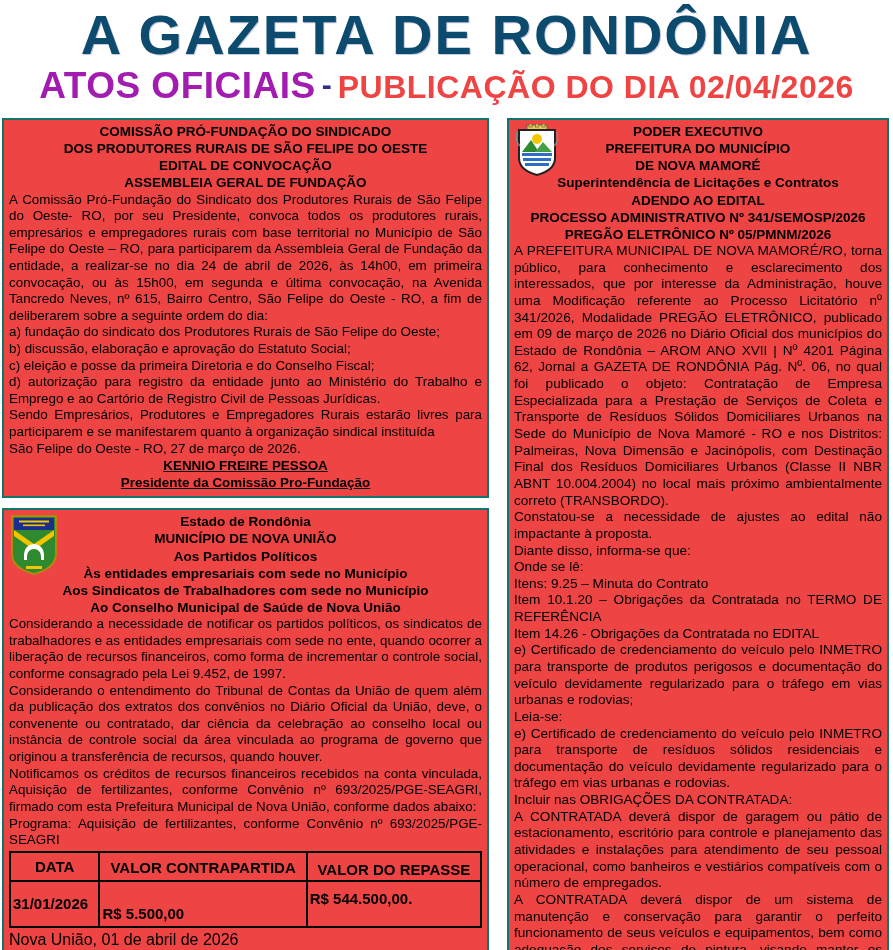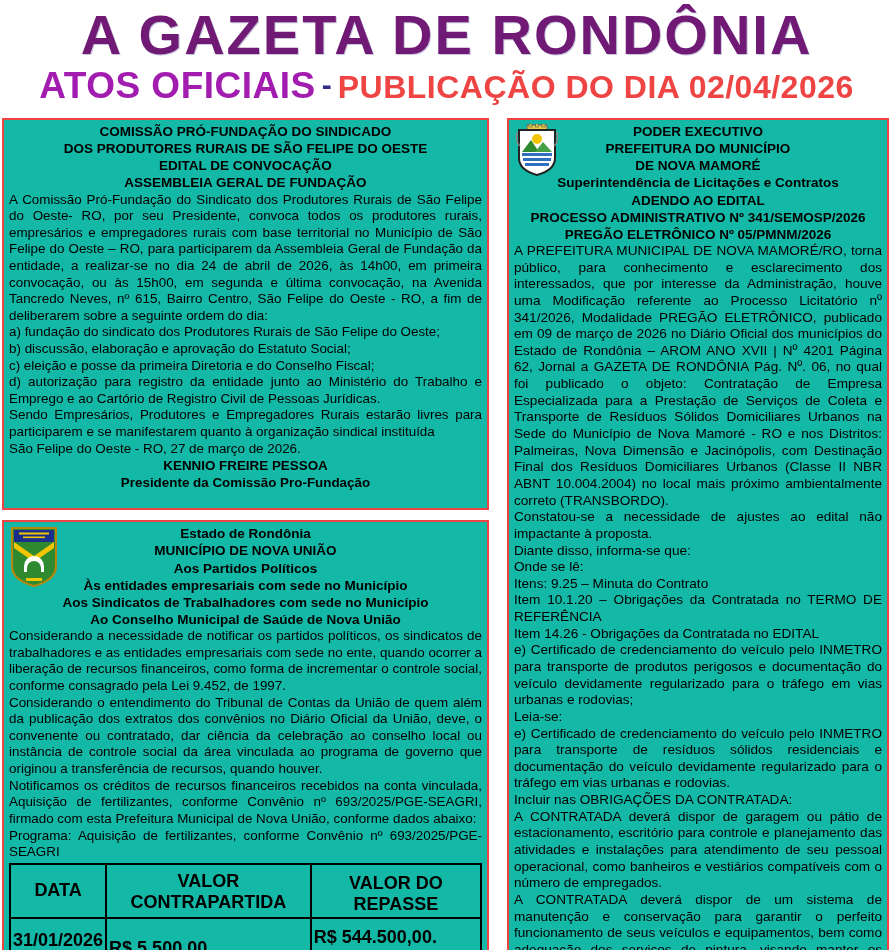--- a/index.html
+++ b/index.html
@@ -14,7 +14,7 @@
   .masthead { text-align: center; padding-top: 8px; height: 118px; }
   .masthead-title {
     font-size: 56px; font-weight: bold; letter-spacing: 2px;
-    color: #701a75; line-height: 0.95;
+    color: #0c4a6e; line-height: 0.95;
     text-shadow: 1px 1px 0 #c9c9dd;
   }
   .masthead-sub { margin-top: 4px; white-space: nowrap; }

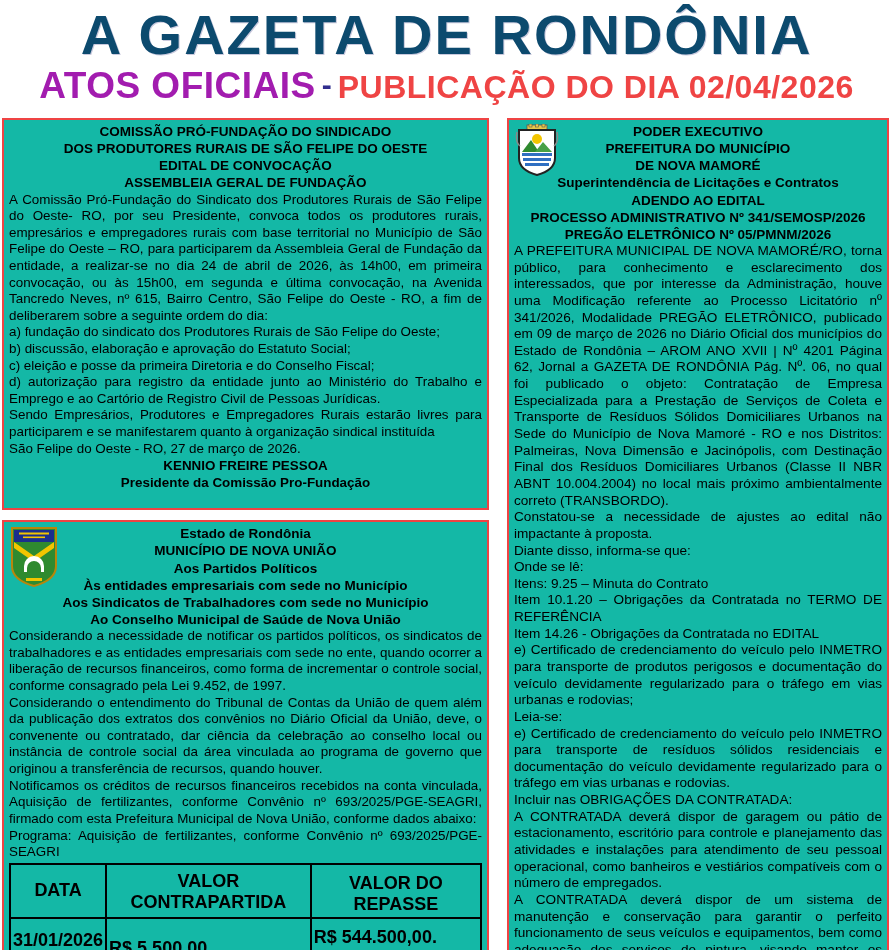--- a/index.html
+++ b/index.html
@@ -25,7 +25,7 @@
   .columns { display: flex; gap: 18px; padding: 0 2px; align-items: flex-start; }
   .col-left { width: 487px; flex: none; }
   .col-right { width: 382px; flex: none; }
-  .notice { border: 2px solid #ef4444; padding: 3px 5px 17px; background: #14b8a6; position: relative; }
+  .notice { border: 2px solid #0f766e; padding: 3px 5px 5px; background: #ef4444; position: relative; }
   .notice-1 { margin-bottom: 10px; min-height: 332px; }
   .notice-2 { min-height: 468px; }
   .notice-right { min-height: 820px; }

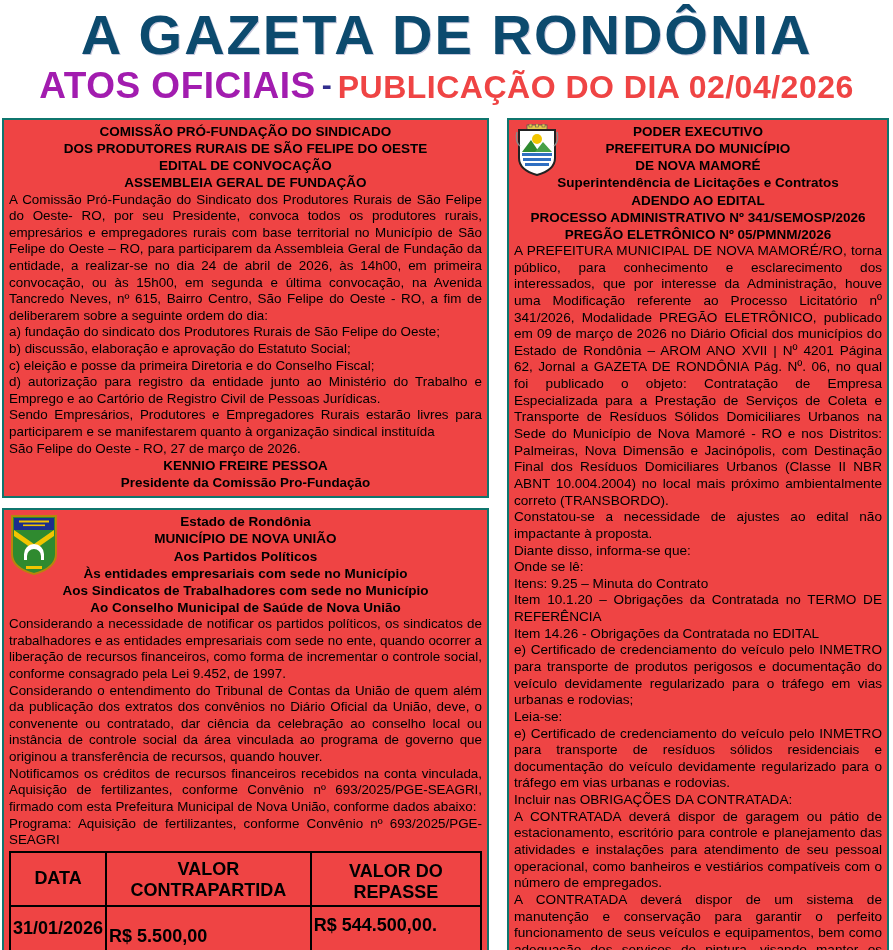--- a/index.html
+++ b/index.html
@@ -32,7 +32,7 @@
   .h-line { text-align: center; font-weight: bold; font-size: 13.5px; line-height: 1.27; }
   .body-p { text-align: justify; font-size: 13.4px; line-height: 1.24; }
   .col-right .body-p { font-size: 13.6px; line-height: 1.225; }
-  .sig-line { text-align: center; font-weight: bold; font-size: 13.4px; line-height: 1.27; }
+  .sig-line { text-align: center; font-weight: bold; font-size: 13.4px; line-height: 1.27; text-decoration: underline; }
   .date-line { font-size: 16px; line-height: 1.3; }
   
   table.repasse { width: 100%; border-collapse: collapse; margin: 2px 0 2px; }

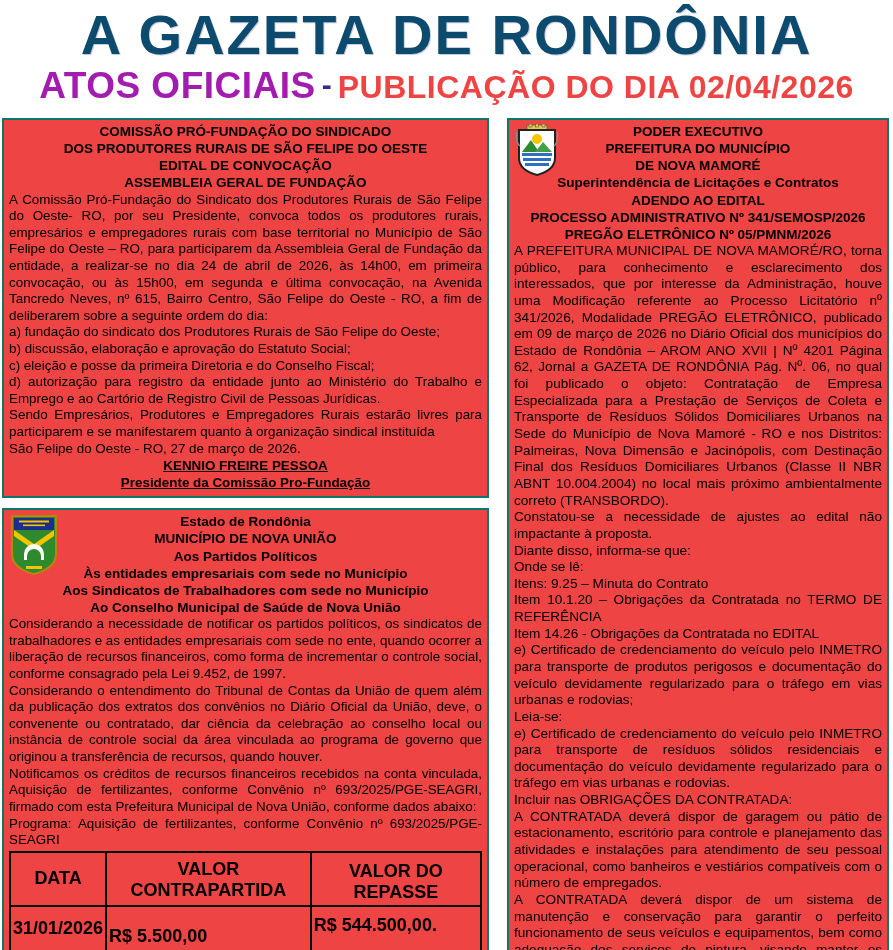--- a/index.html
+++ b/index.html
@@ -38,7 +38,7 @@
   table.repasse { width: 100%; border-collapse: collapse; margin: 2px 0 2px; }
   table.repasse th, table.repasse td {
     border: 2px solid #000; font-weight: bold; 
-    font-size: 18px; padding: 2px;
+    font-size: 15px; padding: 2px;
   }
   table.repasse th { height: 24px; }
   table.repasse td { height: 46px; }

